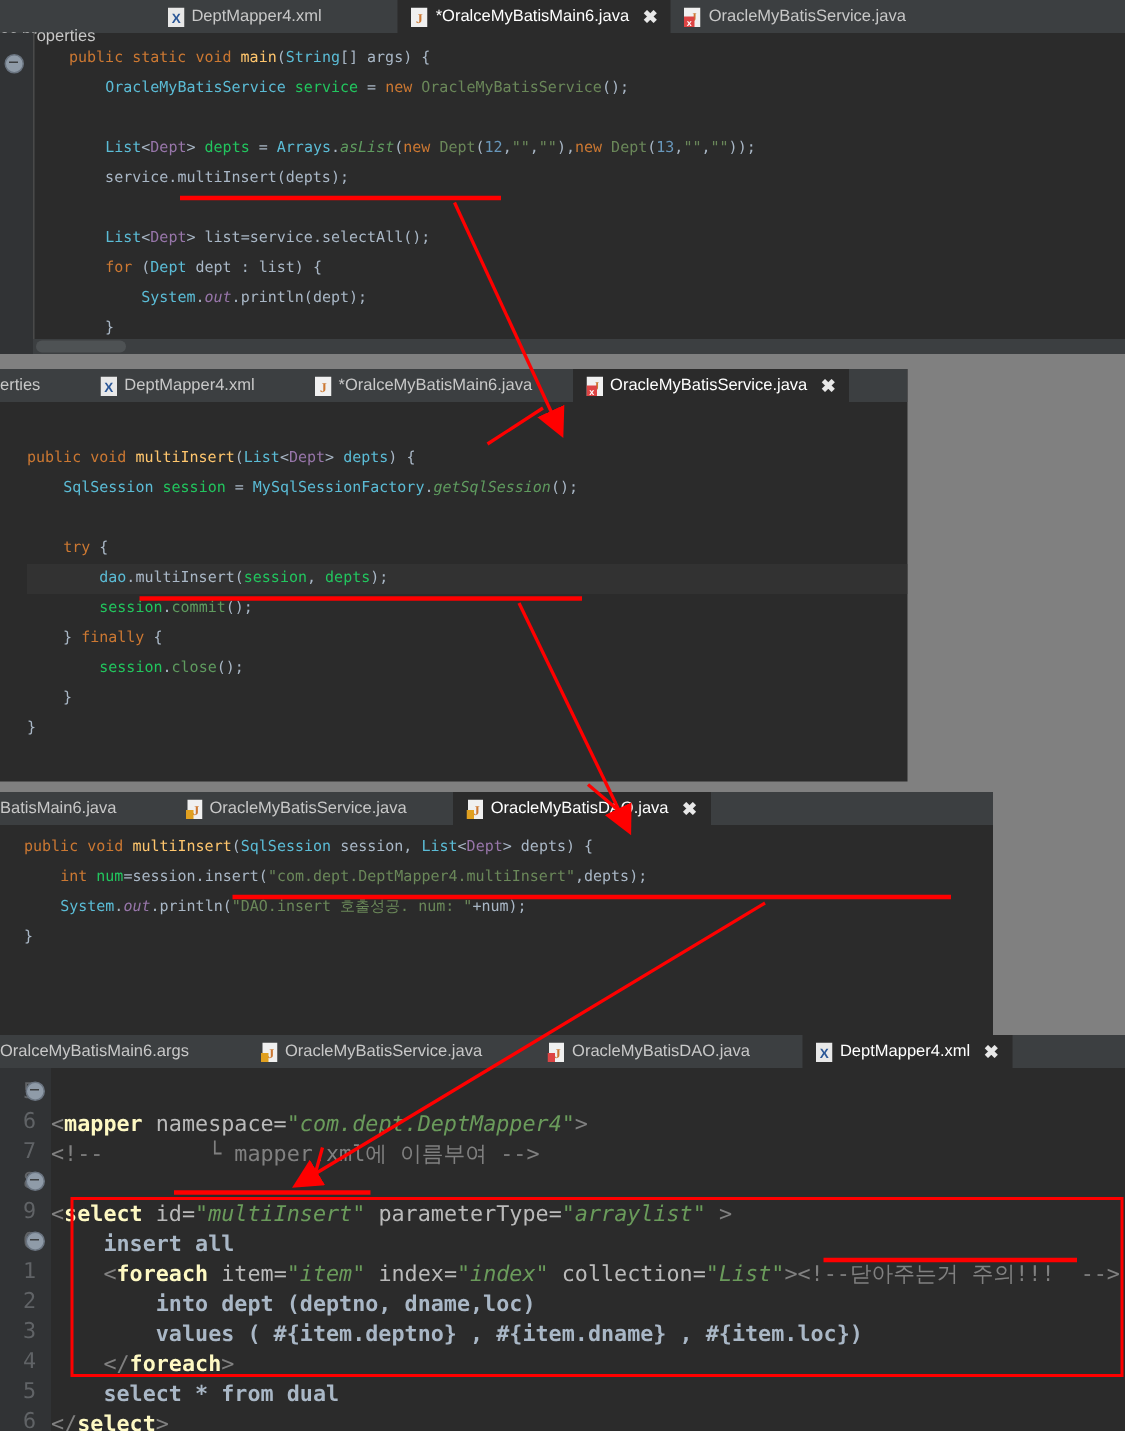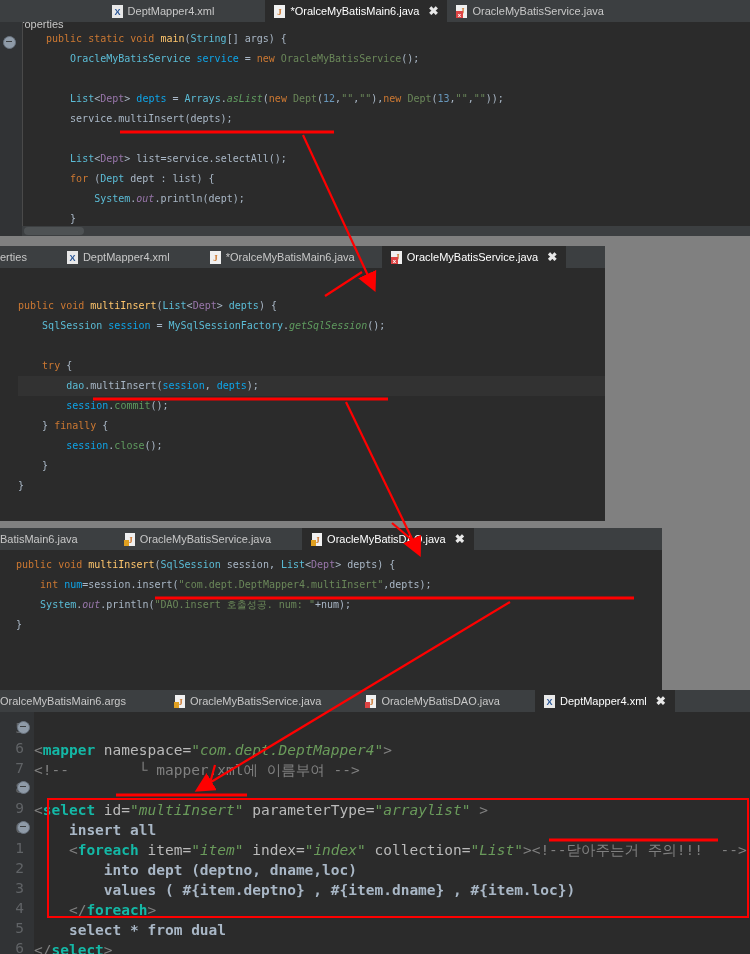--- a/index.html
+++ b/index.html
@@ -37,7 +37,7 @@
   .str{color:#6a8759;}
   .num{color:#6897bb;}
   .pln{color:#a9b7c6;}
-  .var{color:#0ea5e9;}
+  .var{color:#22c55e;}
   .sgrn{color:#5f9b5f;}
   .cmt{color:#808080;}
   .itl{font-style:italic;}

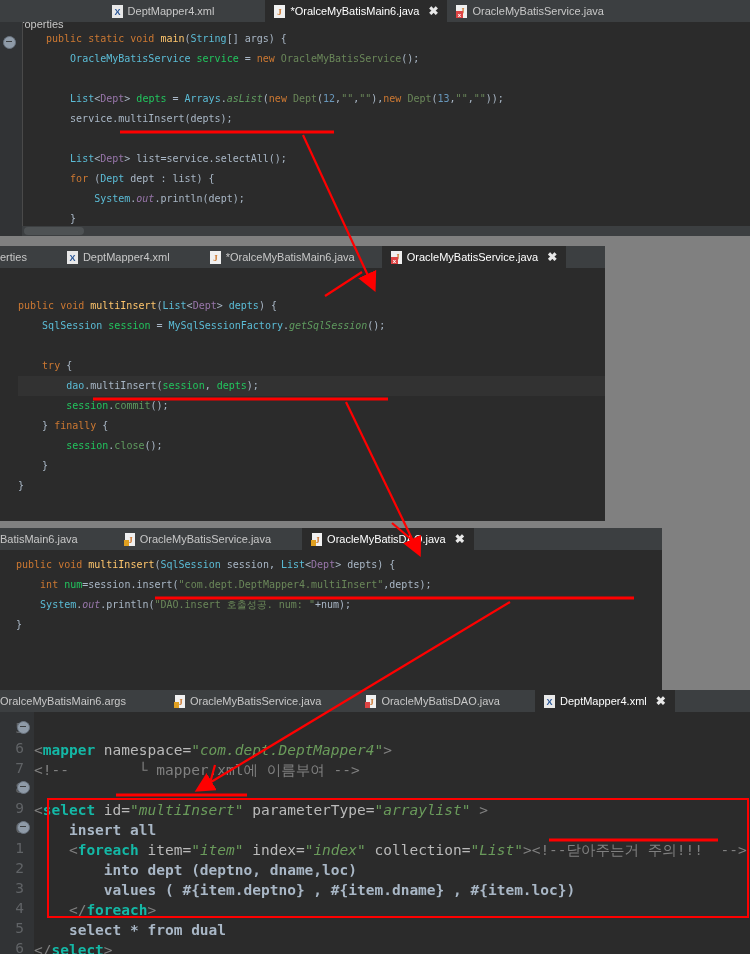--- a/index.html
+++ b/index.html
@@ -42,7 +42,7 @@
   .cmt{color:#808080;}
   .itl{font-style:italic;}
   .hl{background:#323232;display:block;}
-  .xtagb{color:#14b8a6;font-weight:bold;}
+  .xtagb{color:#fef9c3;font-weight:bold;}
   .xattr{color:#bababa;text-align:center;}
   .xval{color:#6a9b5b;font-style:italic;}
   .xbrk{color:#808080;}

